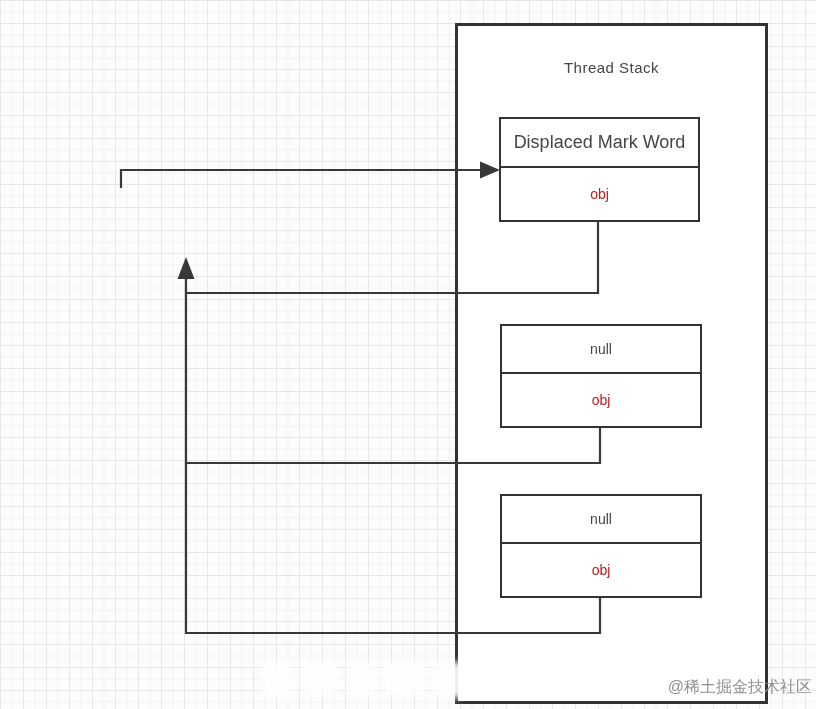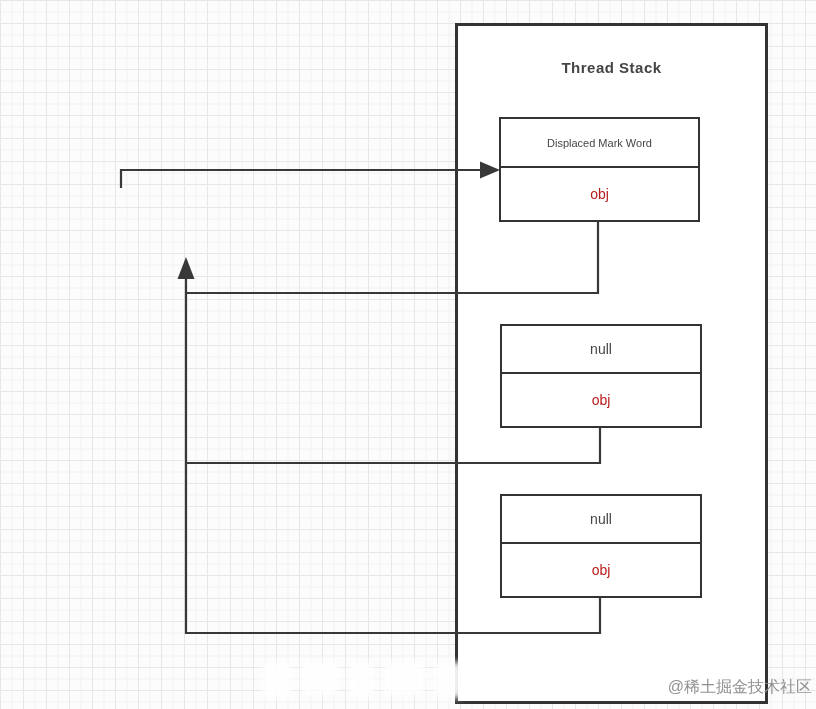--- a/index.html
+++ b/index.html
@@ -39,7 +39,6 @@
     font-size: 15px;
     color: #454545;
     letter-spacing: 0.5px;
-    font-weight: bold;
   }
 
   

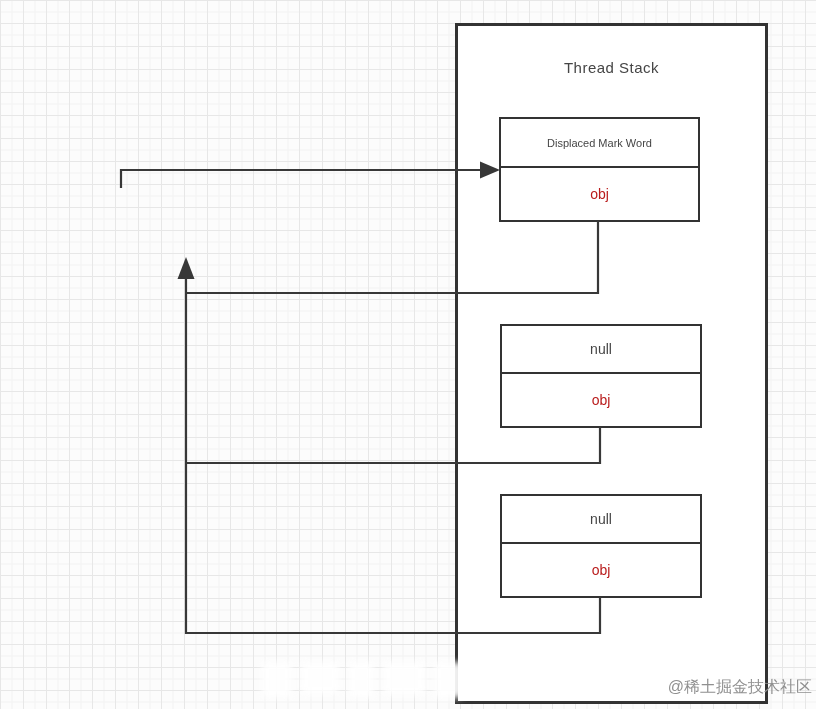--- a/index.html
+++ b/index.html
@@ -57,7 +57,7 @@
     display: flex;
     align-items: center;
     justify-content: center;
-    font-size: 11px;
+    font-size: 18px;
     color: #454545;
   }
   .frame .row-bottom {

